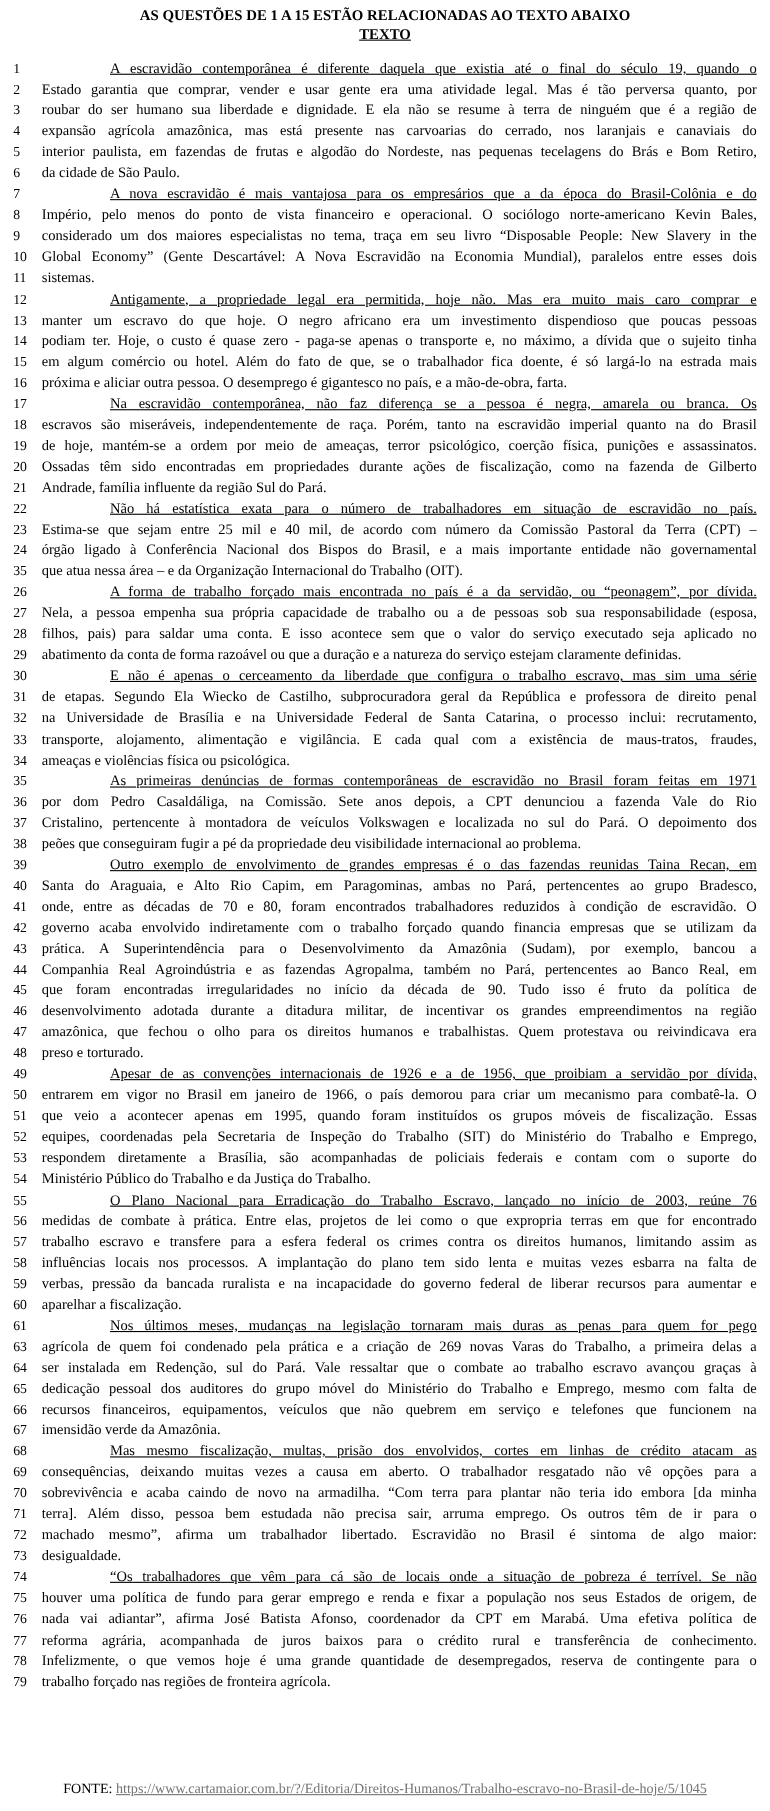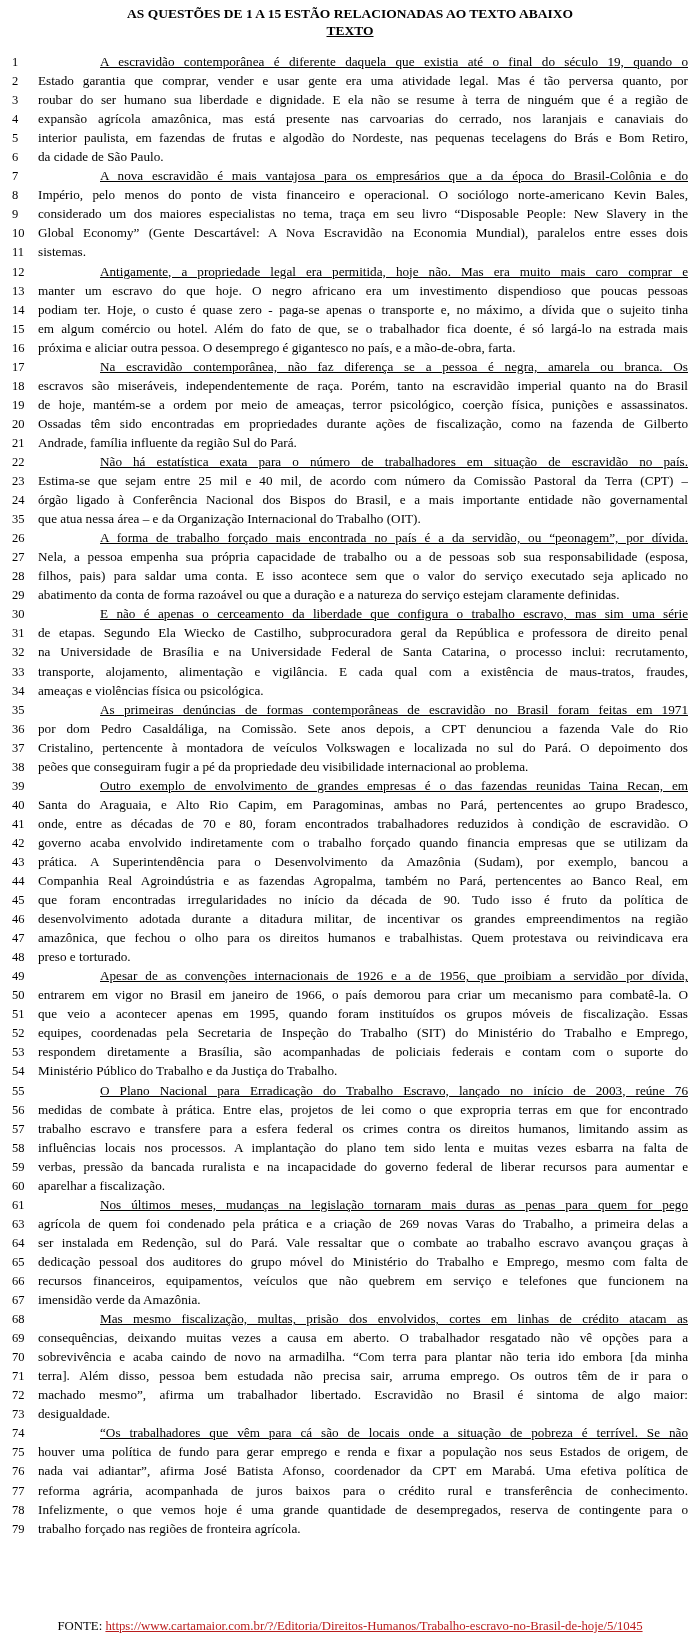--- a/index.html
+++ b/index.html
@@ -400,7 +400,7 @@
 
   <footer class="page-footer">
     <span>FONTE:</span>
-    <a href="#" style="color: #b91c1c;">https://www.cartamaior.com.br/?/Editoria/Direitos-Humanos/Trabalho-escravo-no-Brasil-de-hoje/5/1045</a>
+    <a href="#" style="color: #737373;">https://www.cartamaior.com.br/?/Editoria/Direitos-Humanos/Trabalho-escravo-no-Brasil-de-hoje/5/1045</a>
   </footer>
 
 </div>

